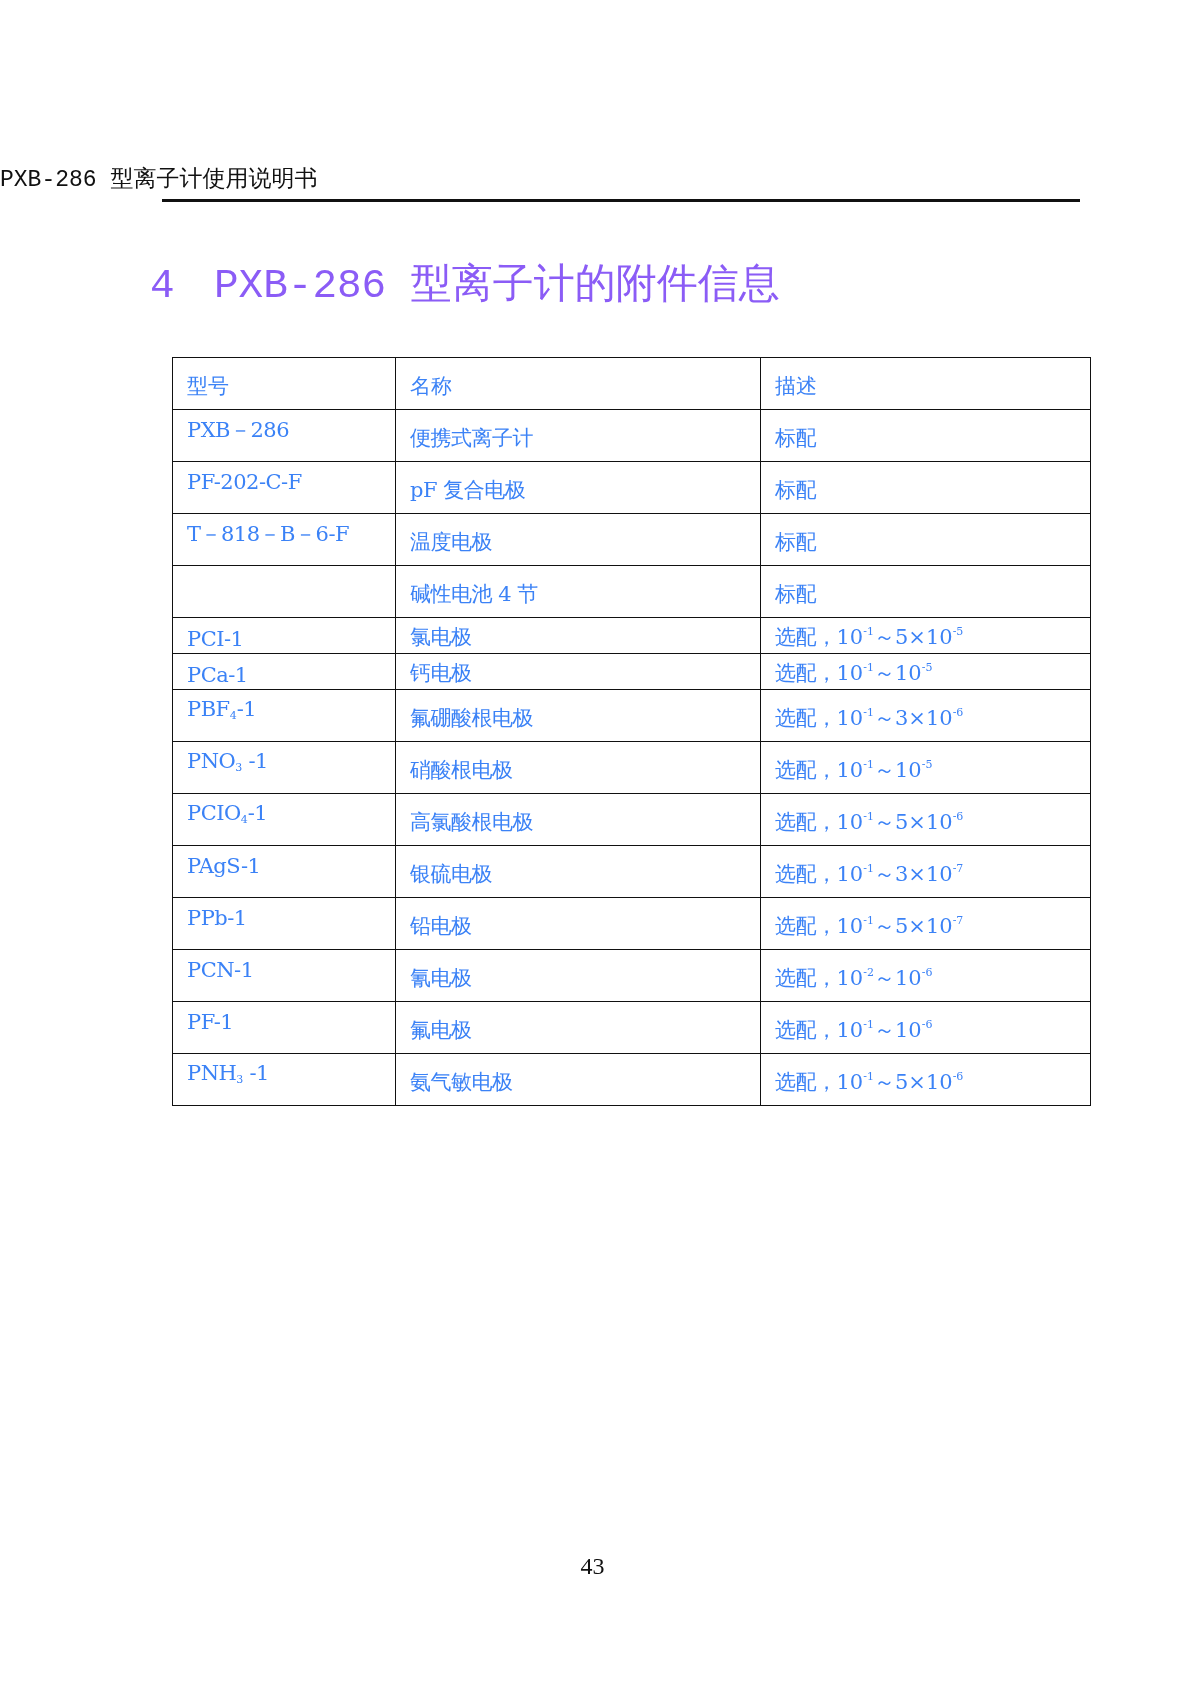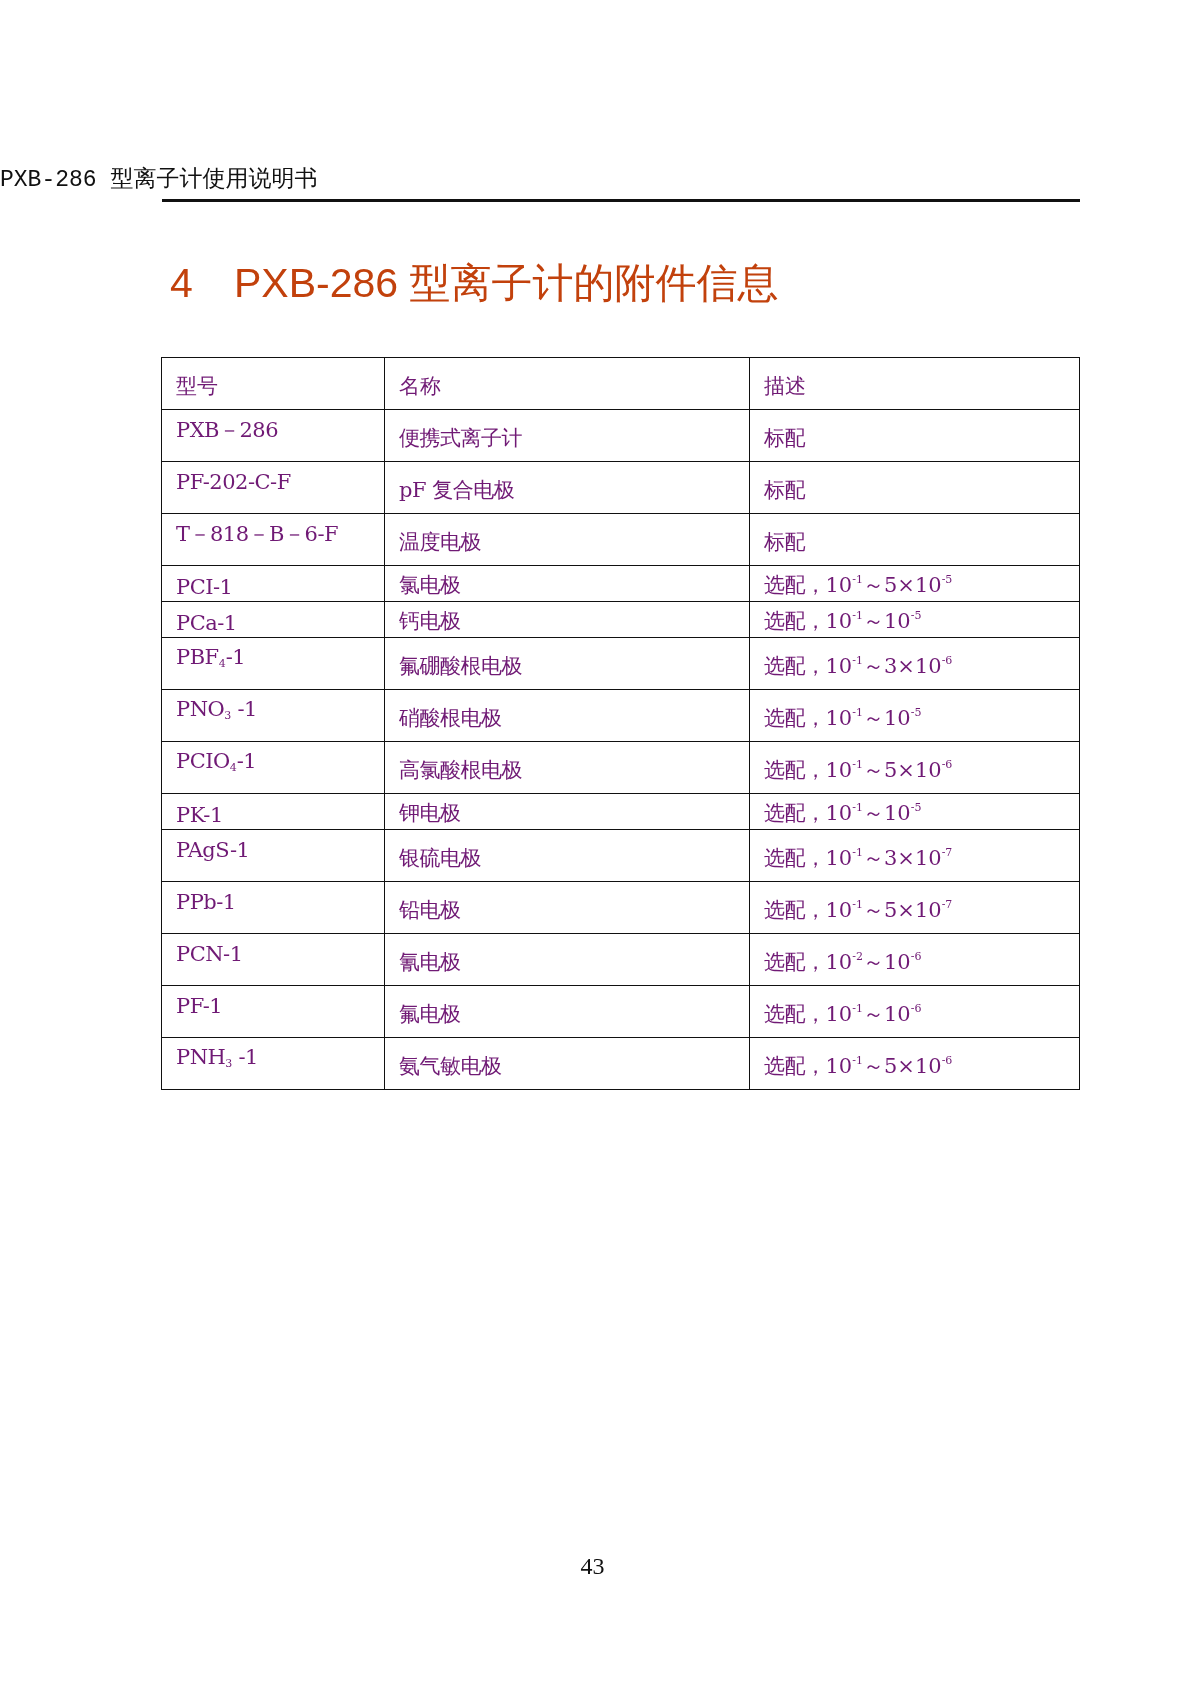--- a/index.html
+++ b/index.html
@@ -36,11 +36,11 @@
     }
     .chapter-title {
       position: absolute;
-      left: 170px;
+      left: 150px;
       top: 256px;
-      font-family: Liberation Sans, sans-serif;
+      font-family: Liberation Mono, monospace;
       font-size: 41px;
-      color: #c2410c;
+      color: #8b5cf6;
       white-space: pre;
     }
     .chapter-title .num {

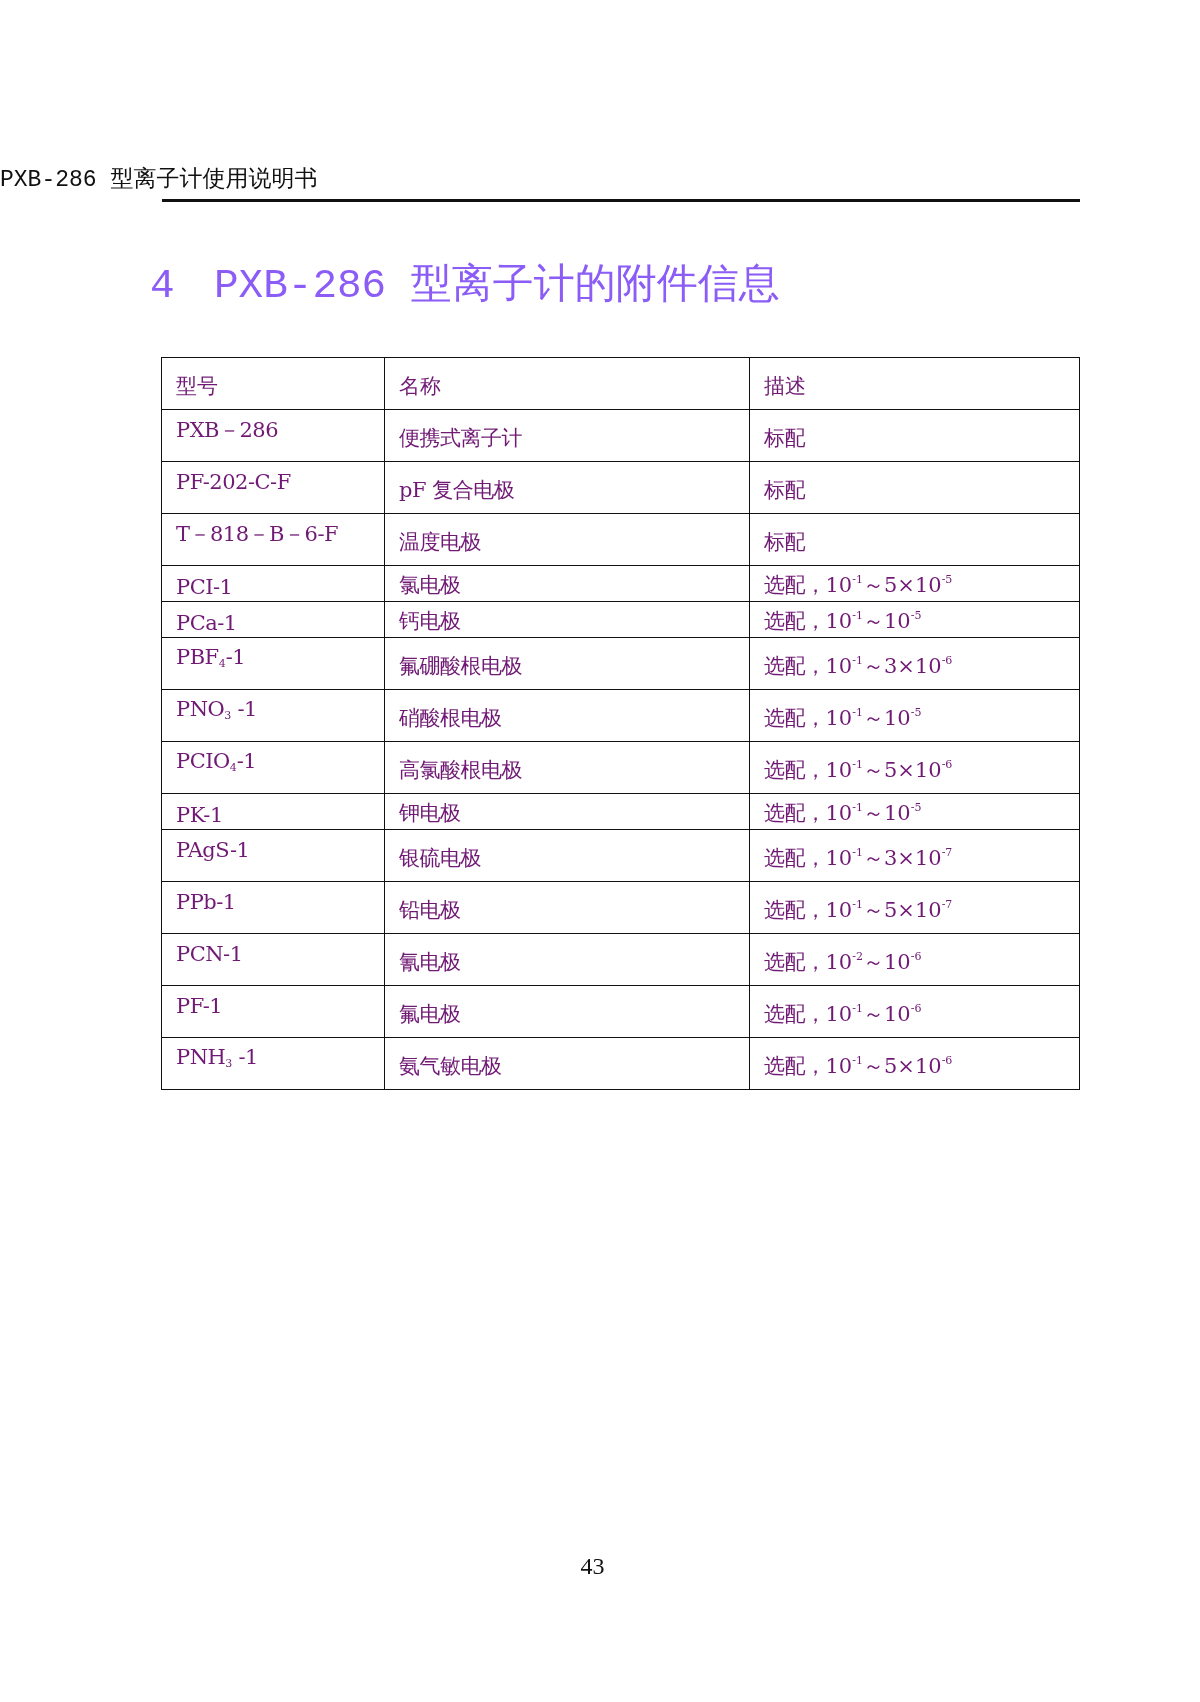--- a/index.html
+++ b/index.html
@@ -49,14 +49,14 @@
     }
     table.accessories {
       position: absolute;
-      left: 161px;
+      left: 172px;
       top: 357px;
       width: 918px;
       border-collapse: collapse;
       table-layout: fixed;
       font-size: 21px;
       font-family: "DejaVu Serif", "Liberation Serif", serif;
-      color: #701a75;
+      color: #3b82f6;
     }
     table.accessories td {
       border: 1.5px solid #111;

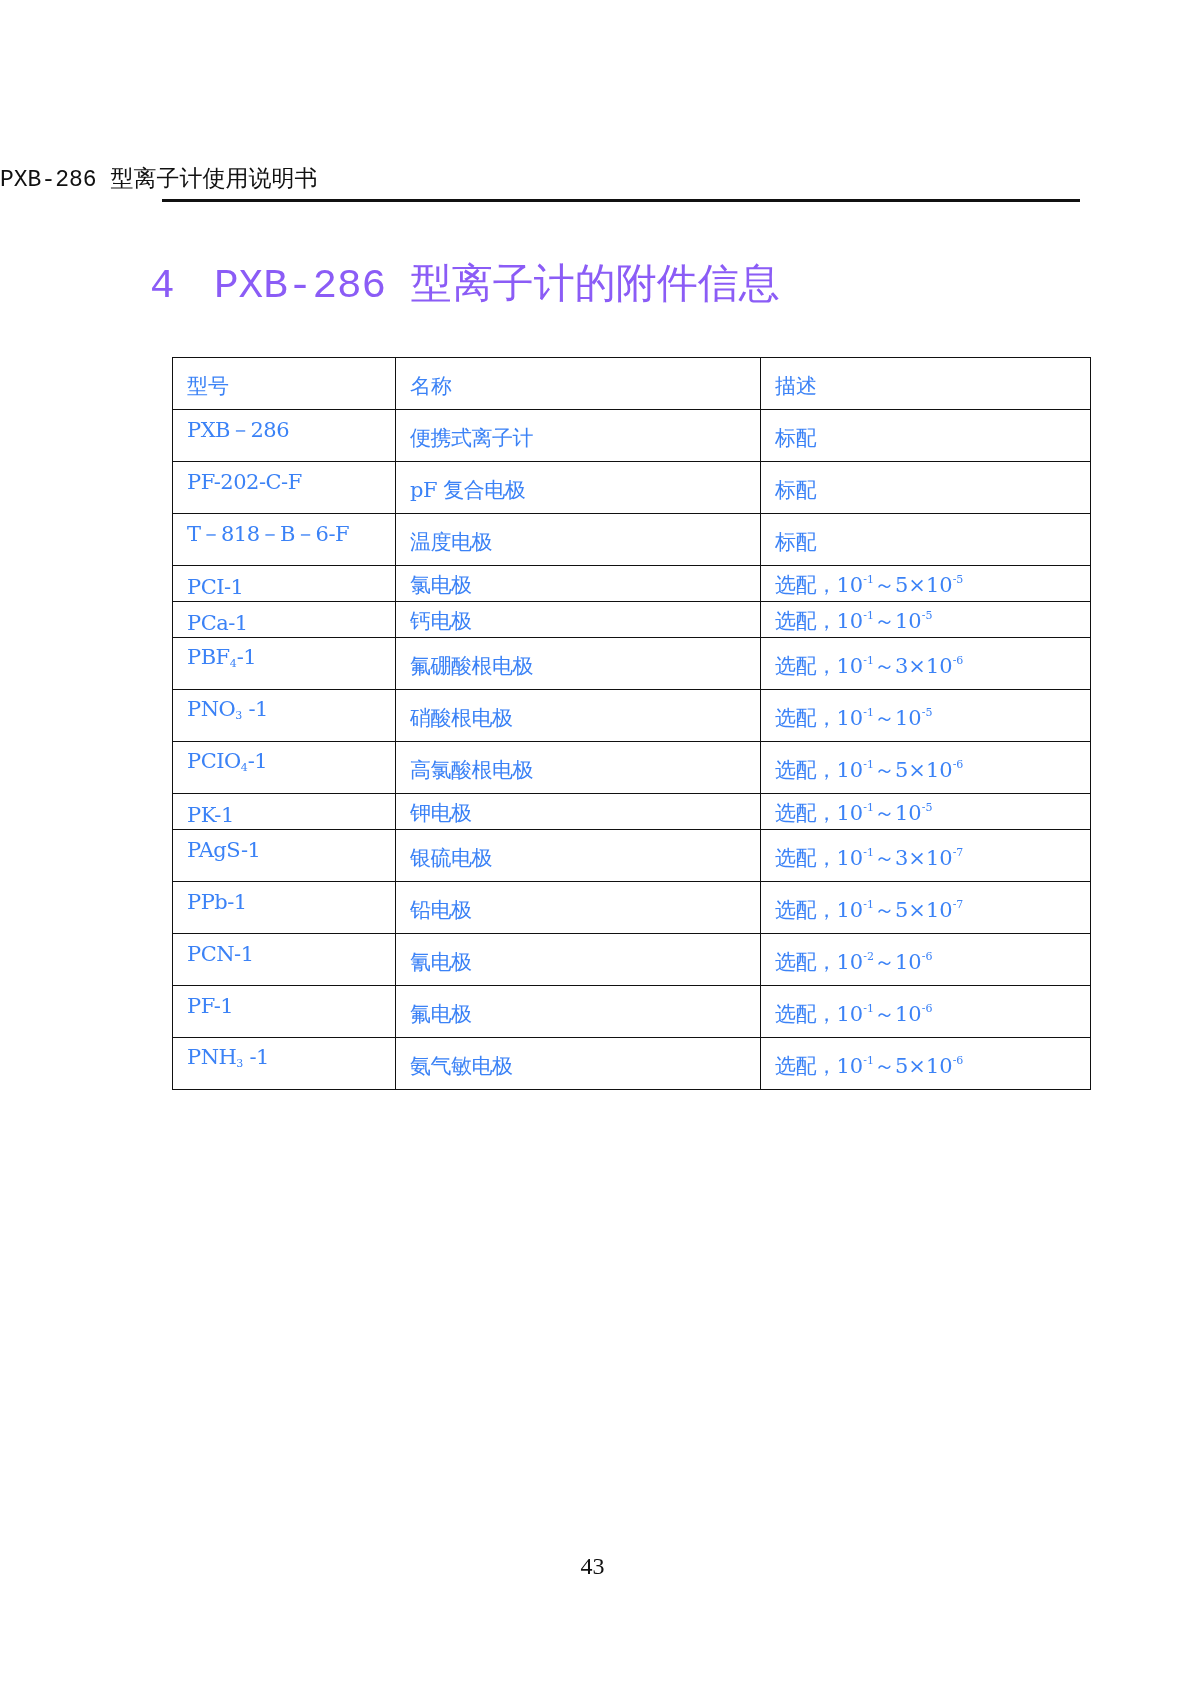--- a/index.html
+++ b/index.html
@@ -123,6 +123,11 @@
         <td><span class="name-text">温度电极</span></td>
         <td><span class="desc-text">标配</span></td>
       </tr>
+      <tr class="tall">
+        <td class="model"><span class="model-text"></span></td>
+        <td><span class="name-text">碱性电池 4 节</span></td>
+        <td><span class="desc-text">标配</span></td>
+      </tr>
       <tr class="short">
         <td class="model"><span class="model-text">PCI-1</span></td>
         <td><span class="name-text">氯电极</span></td>

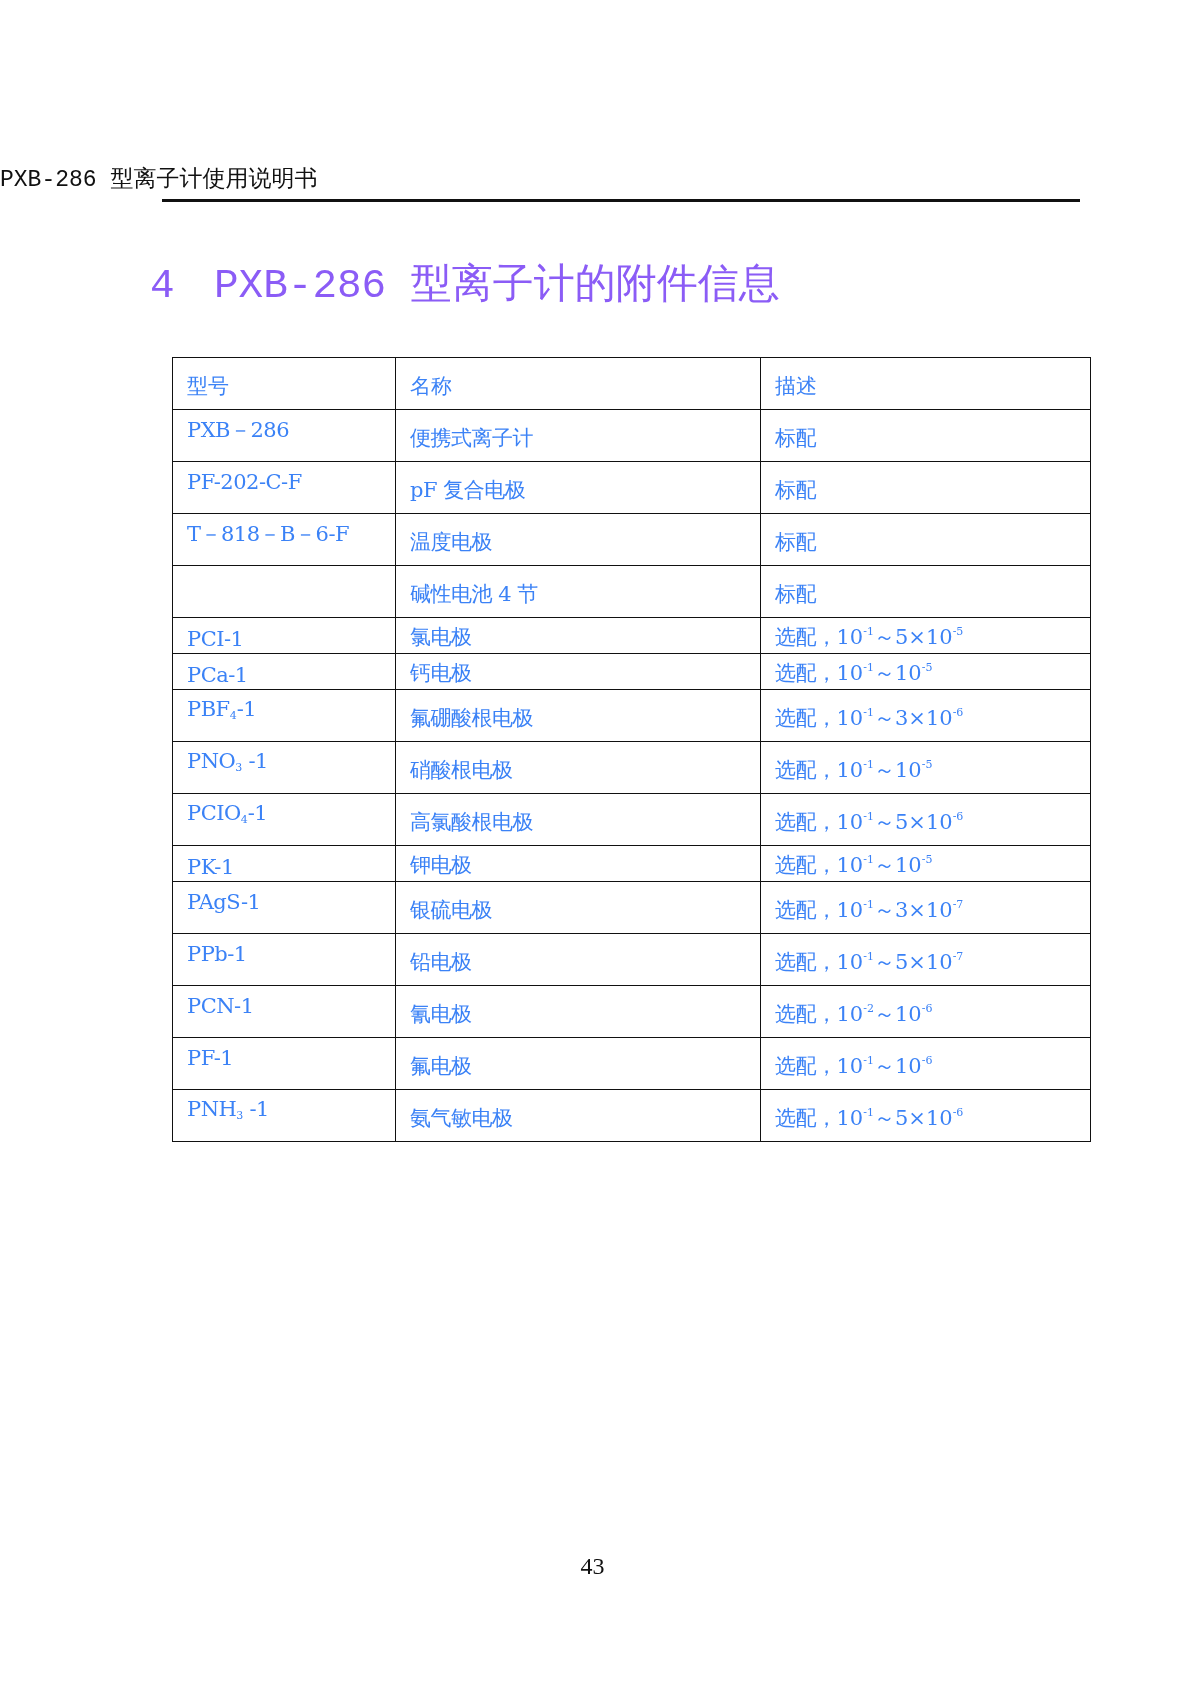--- a/index.html
+++ b/index.html
@@ -153,11 +153,6 @@
         <td><span class="name-text">高氯酸根电极</span></td>
         <td><span class="desc-text">选配，</span><span><span>10</span><sup>-1</sup><span>～</span><span>5×</span><span>10</span><sup>-6</sup></span></td>
       </tr>
-      <tr class="short">
-        <td class="model"><span class="model-text">PK-1</span></td>
-        <td><span class="name-text">钾电极</span></td>
-        <td><span class="desc-text">选配，</span><span><span>10</span><sup>-1</sup><span>～</span><span>10</span><sup>-5</sup></span></td>
-      </tr>
       <tr class="tall">
         <td class="model"><span class="model-text">PAgS-1</span></td>
         <td><span class="name-text">银硫电极</span></td>

